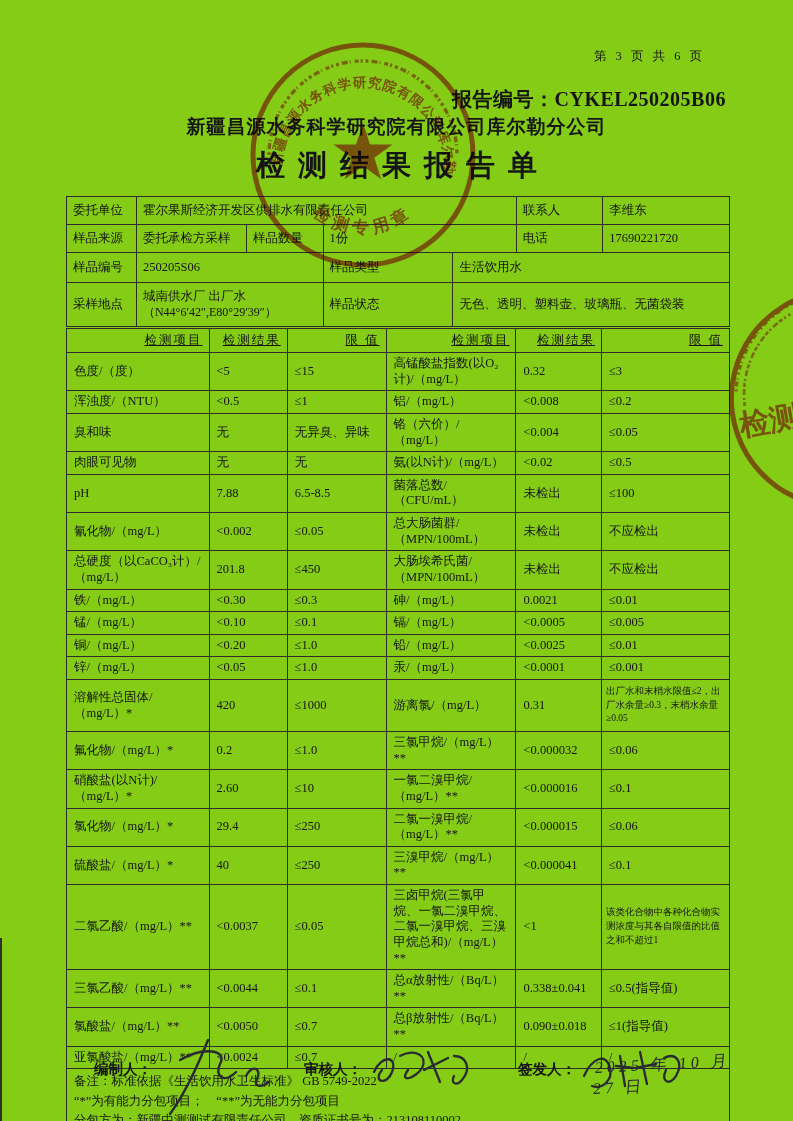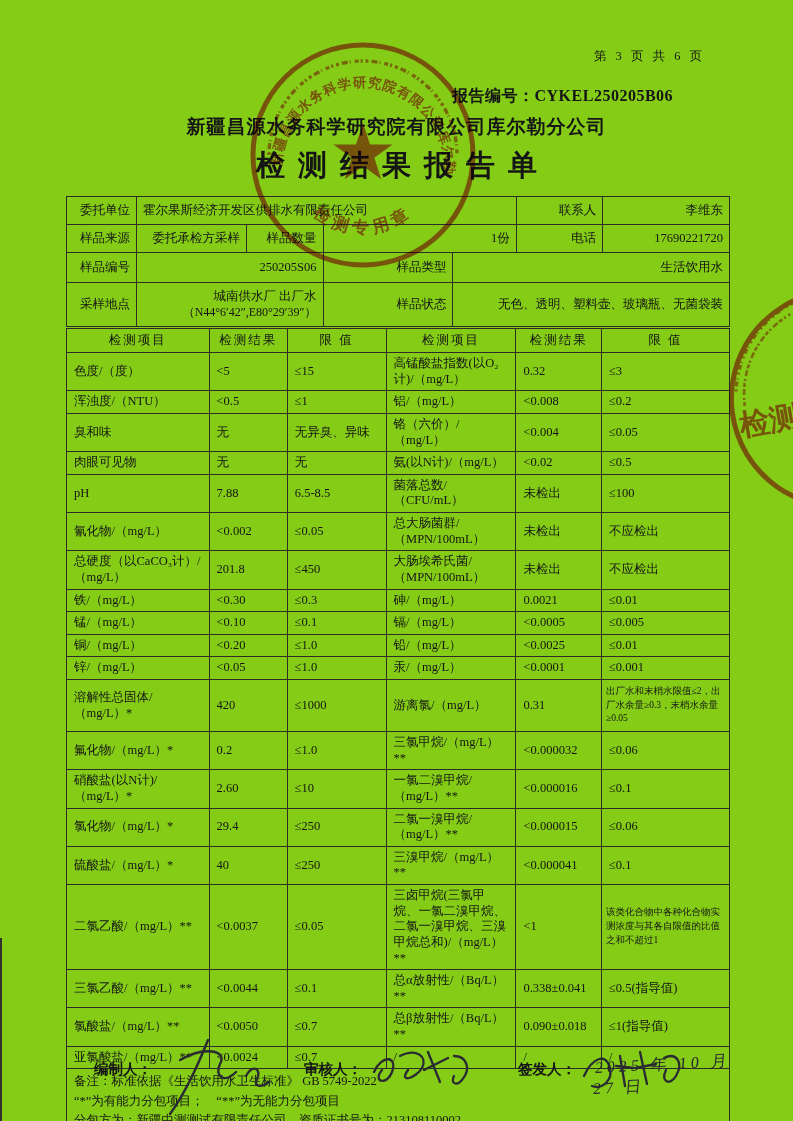--- a/index.html
+++ b/index.html
@@ -7,7 +7,7 @@
         overflow:hidden;font-family:"Liberation Serif","DejaVu Serif",serif;color:#151515;}
   
   .page-info{position:absolute;top:48px;right:88px;font-size:12.5px;letter-spacing:3px;}
-  .report-no{position:absolute;top:86px;left:452px;font-size:16px;font-weight:bold;letter-spacing:.5px;}
+  .report-no{position:absolute;top:86px;left:452px;font-size:20px;font-weight:bold;letter-spacing:.5px;}
   .company{position:absolute;top:114px;width:100%;text-align:center;font-size:19px;font-weight:bold;letter-spacing:1px;}
   .main-title{position:absolute;top:146px;width:100%;text-align:center;font-size:29px;font-weight:bold;letter-spacing:13px;text-indent:13px;}
   

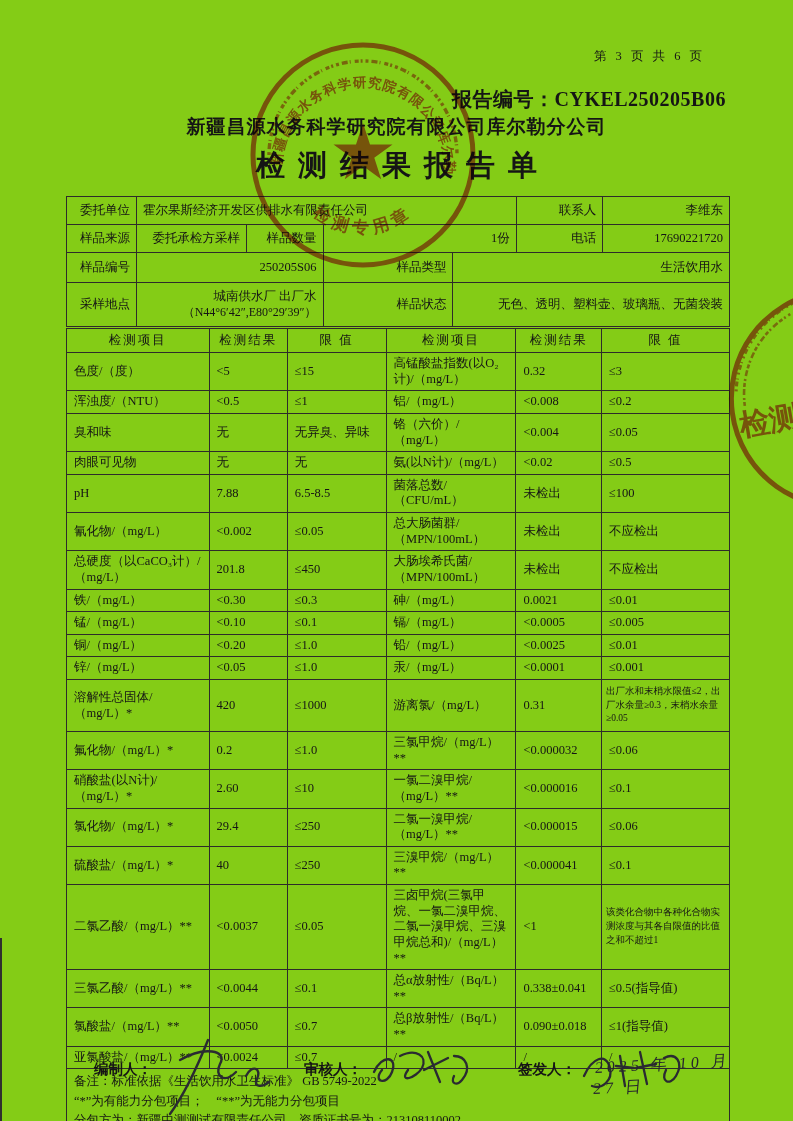--- a/index.html
+++ b/index.html
@@ -16,7 +16,7 @@
   .results-table{position:absolute;top:328px;left:66px;}
   td,th{border:1.4px solid #2e2c2a;font-weight:normal;font-size:12.5px;line-height:1.25;
         padding:3px 6px;vertical-align:middle;word-break:break-word;}
-  .info-table td{text-align:right;height:21px;}
+  .info-table td{text-align:left;height:21px;}
   .info-table td.lv{text-align:left;}
   .results-table th{text-align:center;height:17px;letter-spacing:2px;}
   .results-table td{text-align:left;padding:3px 7px;}

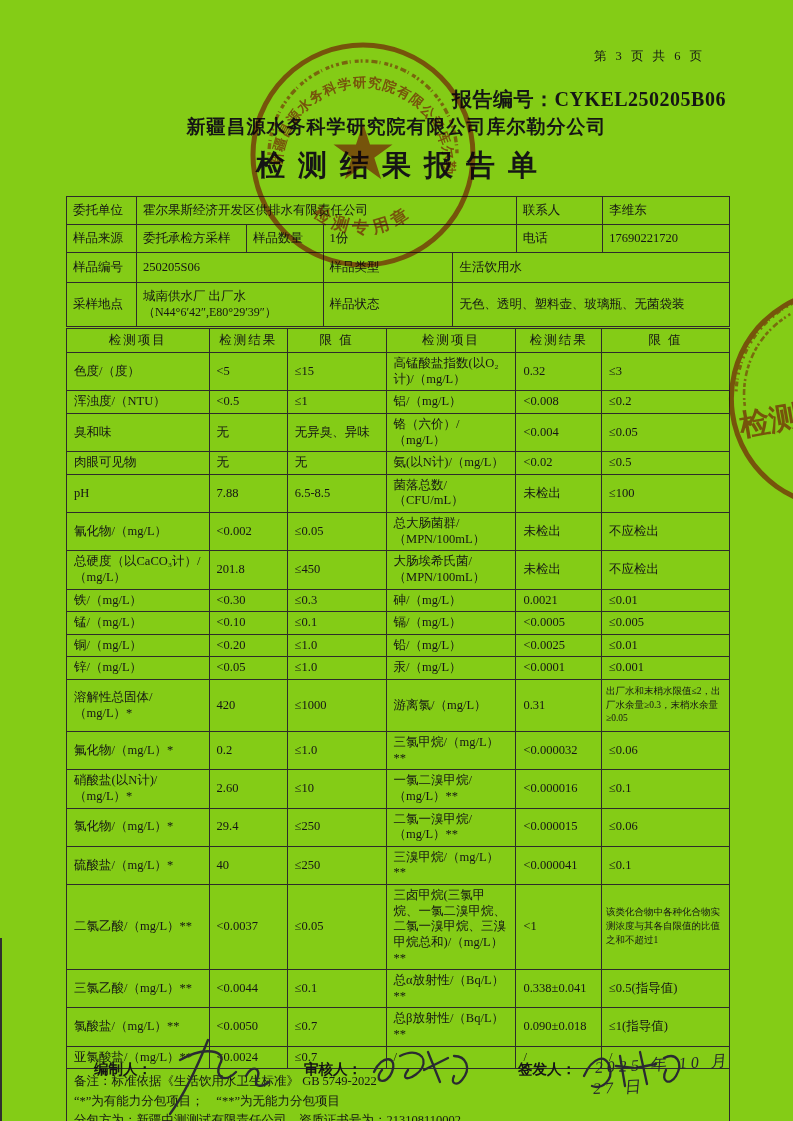--- a/index.html
+++ b/index.html
@@ -18,7 +18,7 @@
         padding:3px 6px;vertical-align:middle;word-break:break-word;}
   .info-table td{text-align:left;height:21px;}
   .info-table td.lv{text-align:left;}
-  .results-table th{text-align:center;height:17px;letter-spacing:2px;}
+  .results-table th{text-align:right;height:17px;letter-spacing:2px;text-decoration:underline;}
   .results-table td{text-align:left;padding:3px 7px;}
   .results-table td.sm{font-size:9.5px;line-height:1.45;padding:2px 4px;margin-top:32px;}
   .loc2{font-size:12px;}

